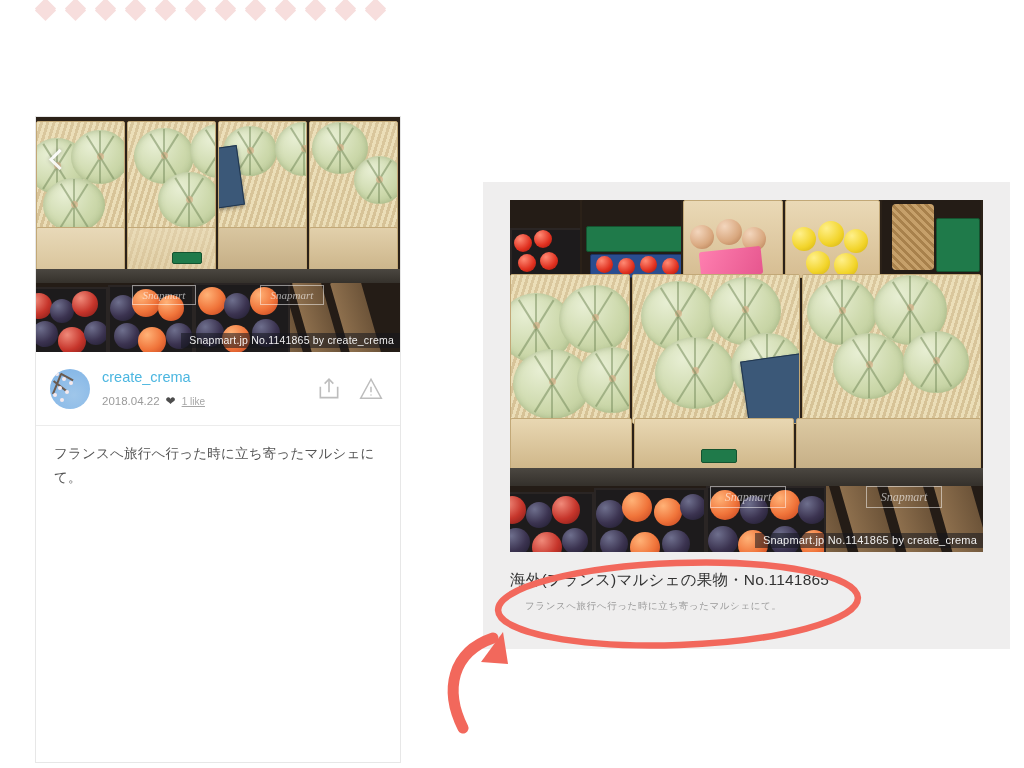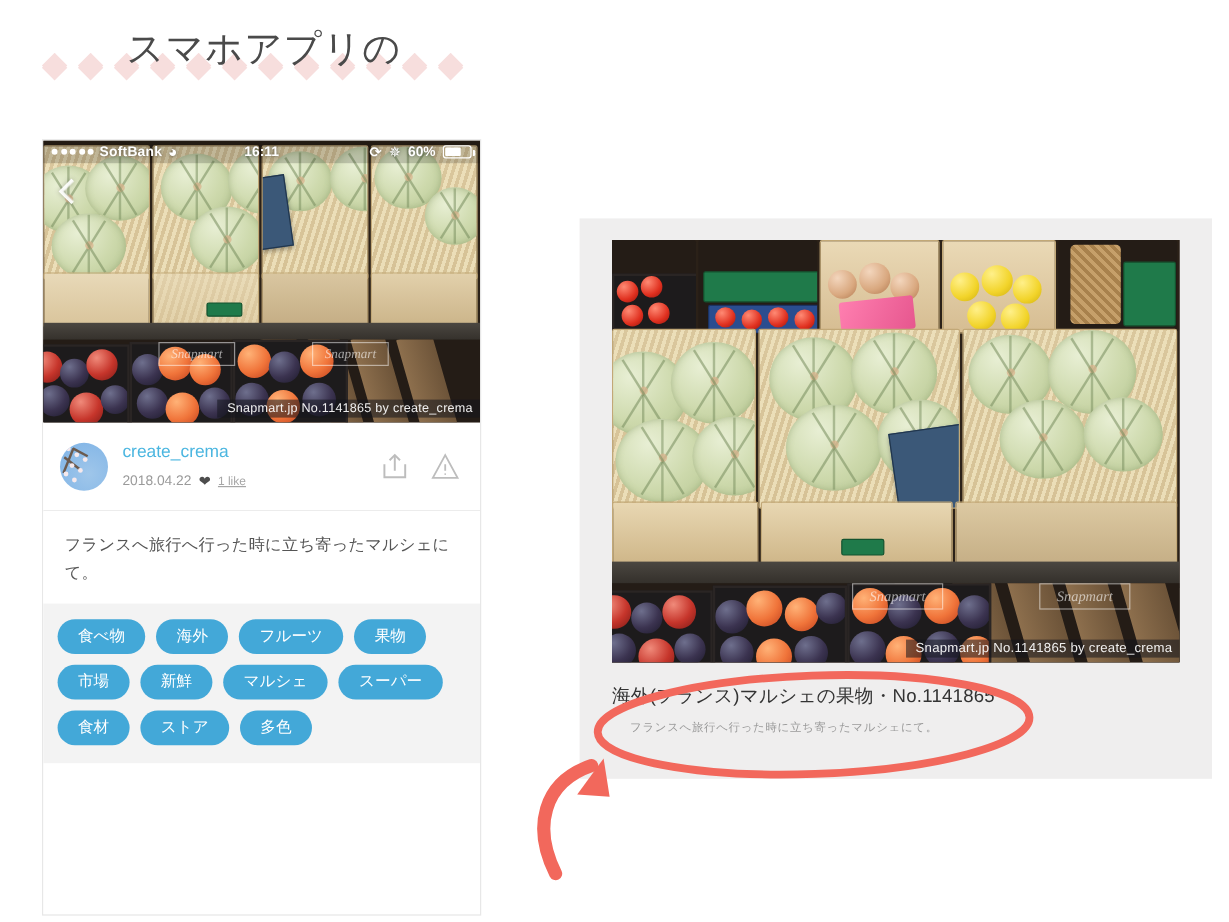--- a/index.html
+++ b/index.html
@@ -250,7 +250,6 @@
           <i style="left:308px"></i>
           <i style="left:338px"></i>
       </span>
-      <span>スマホアプリの</span>
     </span>
     <span class="line">
       <span class="diamonds d2">

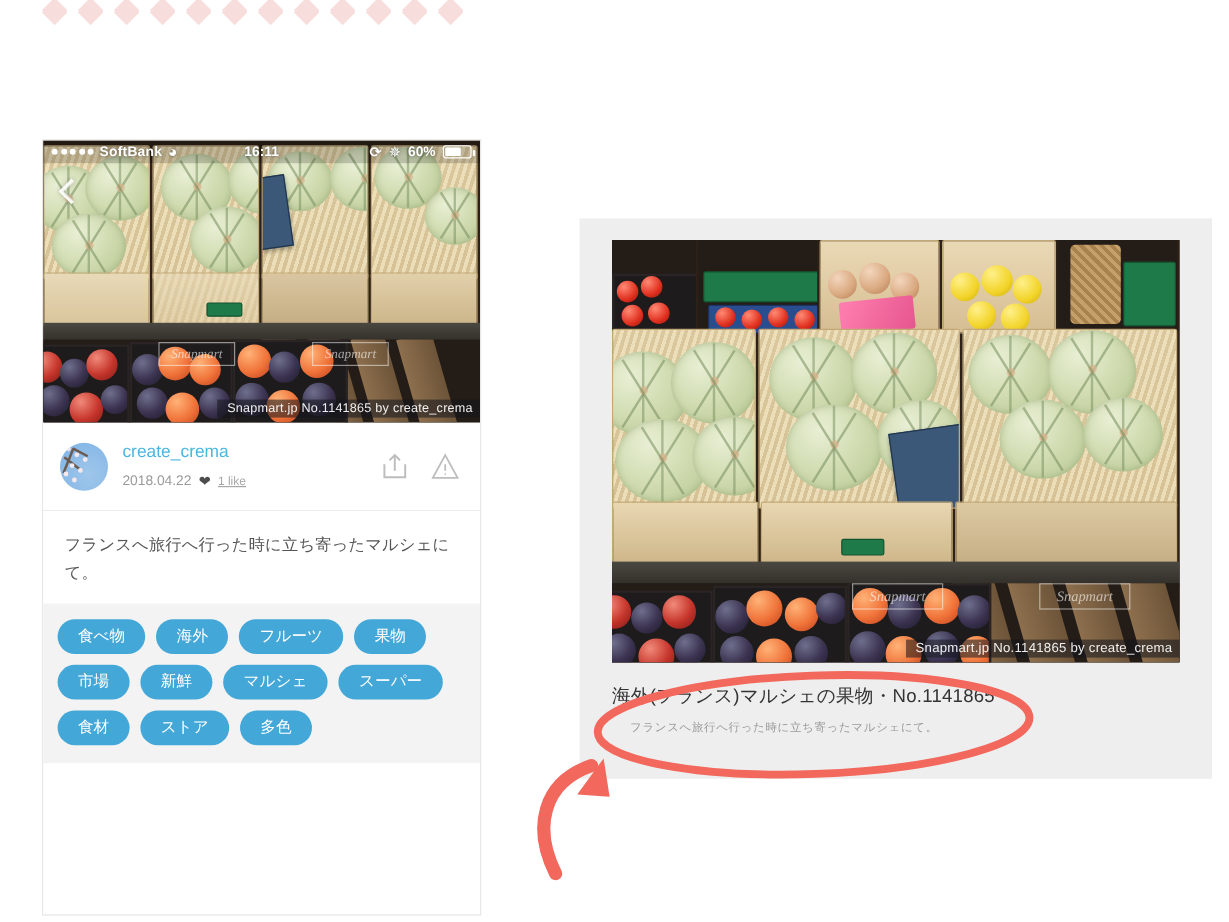--- a/index.html
+++ b/index.html
@@ -272,26 +272,6 @@
 
   <div class="phone">
 
-    <div class="statusbar">
-      <span class="sb-dots">
-        <b></b>
-          <b></b>
-          <b></b>
-          <b></b>
-          <b></b>
-      </span>
-      <span class="sb-carrier">SoftBank</span>
-      <span style="display:inline-block;line-height:1;font-size:13px;">◕</span>
-      <span class="sb-time">16:11</span>
-      <span class="sb-right">
-        <span style="font-size:12px;">⟳</span>
-        <span style="font-size:12px;">✵</span>
-        <span>60%</span>
-        <span class="sb-batt">
-            <i></i>
-          </span>
-      </span>
-    </div>
 
     <div class="photo photo-phone">
       <div class="scene">

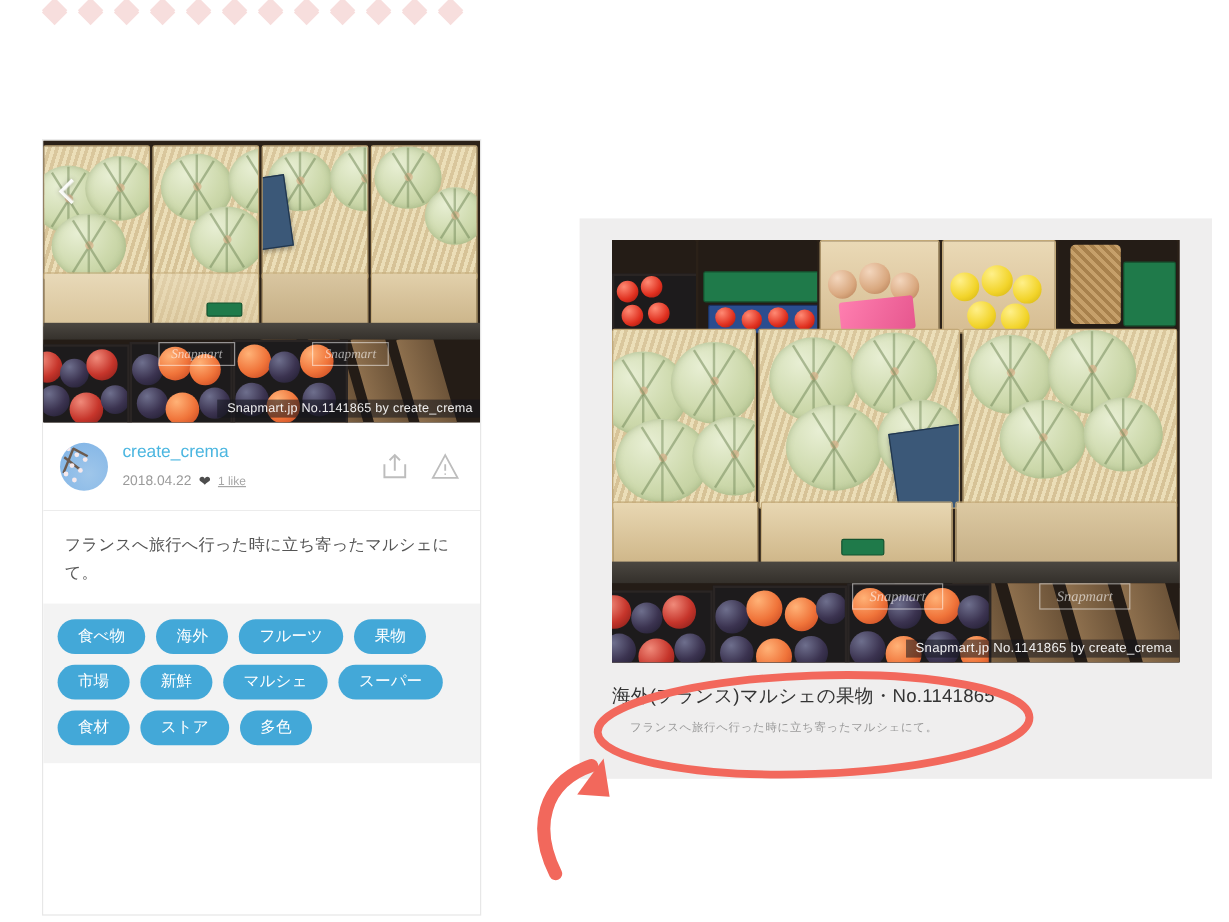--- a/index.html
+++ b/index.html
@@ -420,19 +420,6 @@
 
     <div class="desc">フランスへ旅行へ行った時に立ち寄ったマルシェにて。</div>
 
-    <div class="tagwrap">
-      <span class="tag">食べ物</span>
-      <span class="tag">海外</span>
-      <span class="tag">フルーツ</span>
-      <span class="tag">果物</span>
-      <span class="tag">市場</span>
-      <span class="tag">新鮮</span>
-      <span class="tag">マルシェ</span>
-      <span class="tag">スーパー</span>
-      <span class="tag">食材</span>
-      <span class="tag">ストア</span>
-      <span class="tag">多色</span>
-    </div>
 
   </div>
 

